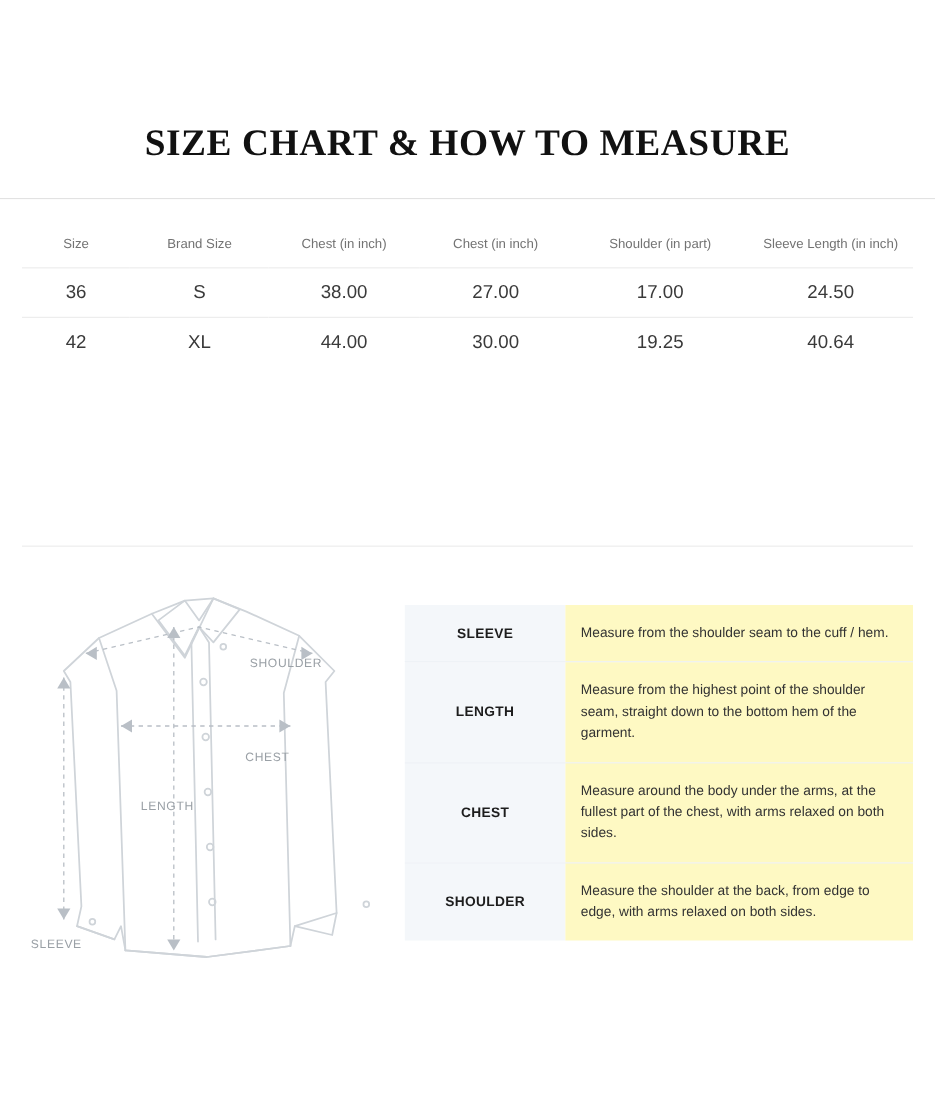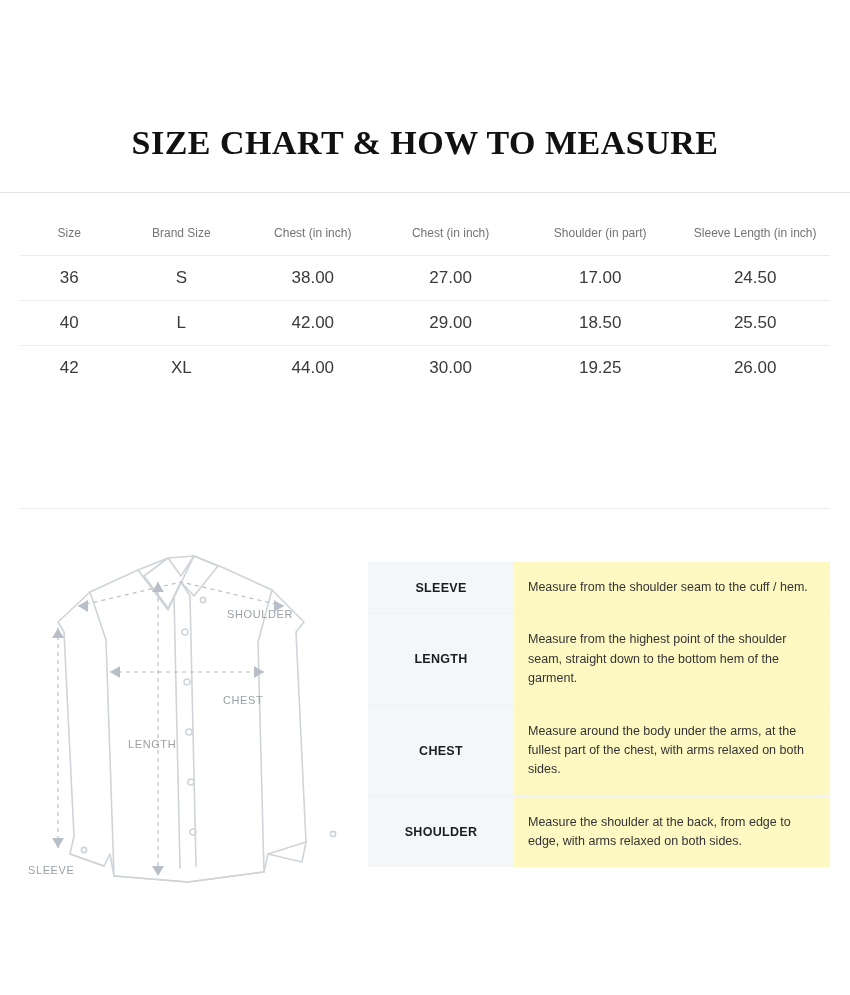--- a/index.html
+++ b/index.html
@@ -17,7 +17,7 @@
   }
   .page {
     position: absolute;
-    left: 0; top: 16px;
+    left: 0; top: 4px;
     width: 850px;
     height: 843px;
     background: #ffffff;

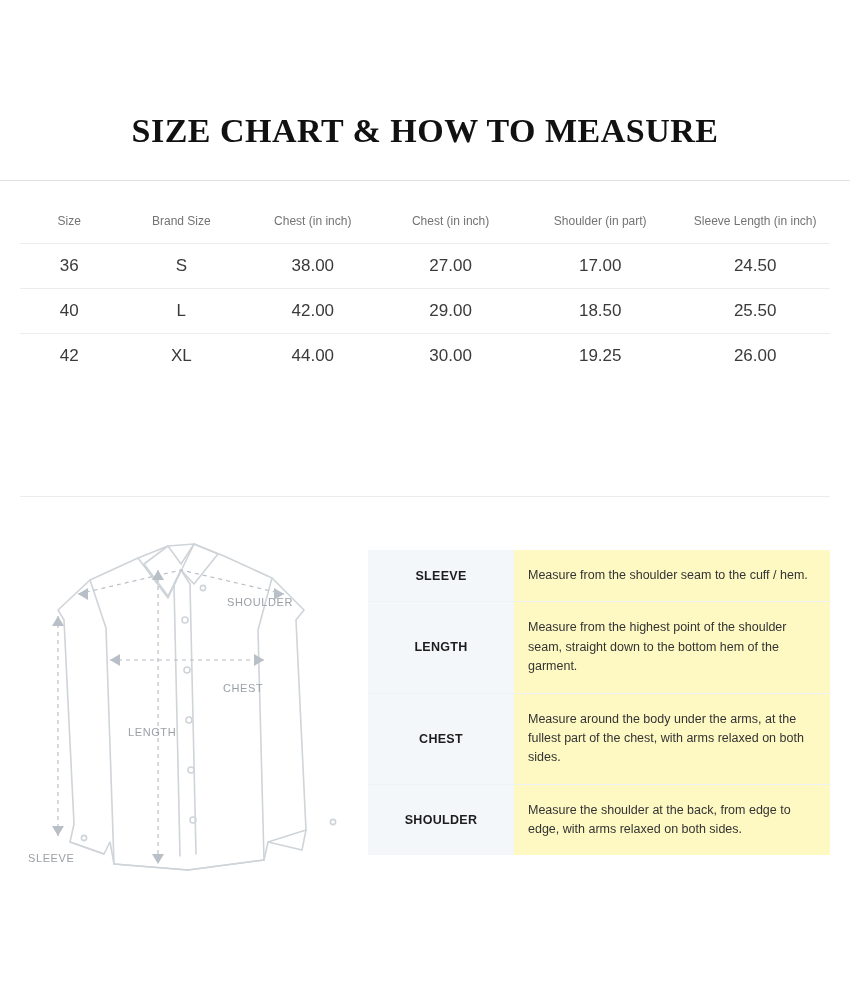--- a/index.html
+++ b/index.html
@@ -175,14 +175,6 @@
         <td>24.50</td>
       </tr>
       <tr class="body-row">
-        <td>40</td>
-        <td>L</td>
-        <td>42.00</td>
-        <td>29.00</td>
-        <td>18.50</td>
-        <td>25.50</td>
-      </tr>
-      <tr class="body-row">
         <td>42</td>
         <td>XL</td>
         <td>44.00</td>

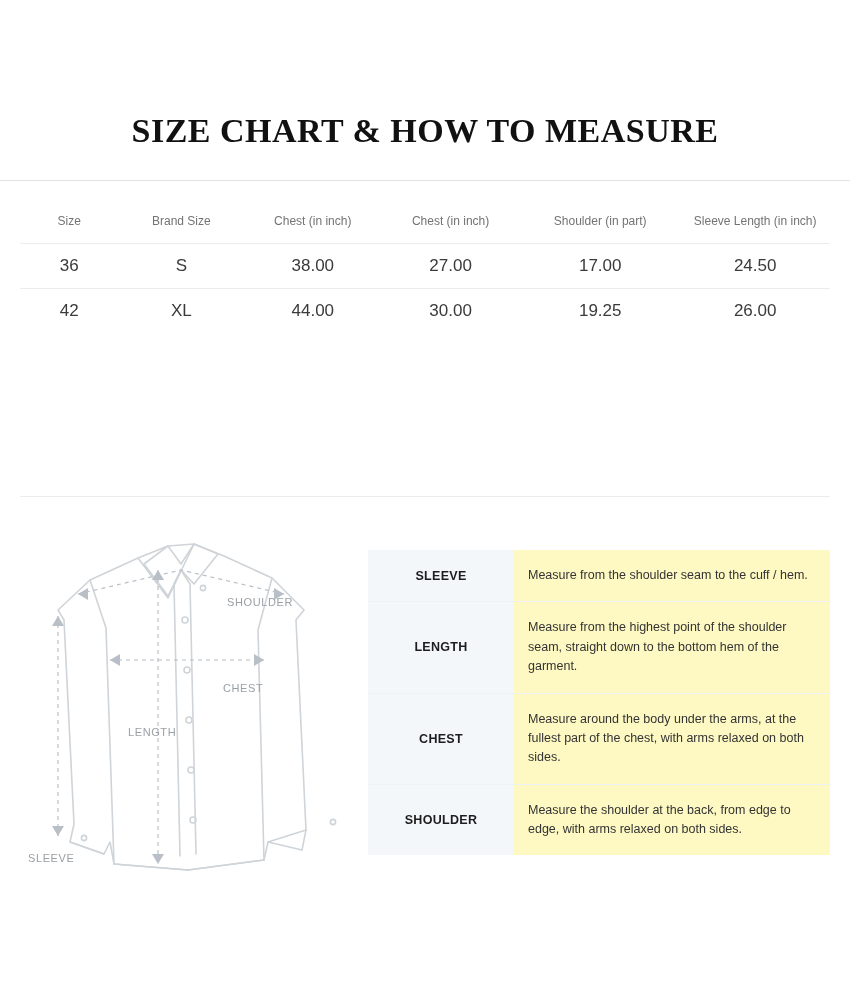--- a/index.html
+++ b/index.html
@@ -180,7 +180,7 @@
         <td>44.00</td>
         <td>30.00</td>
         <td>19.25</td>
-        <td>26.00</td>
+        <td>40.64</td>
       </tr>
     </tbody>
   </table>

